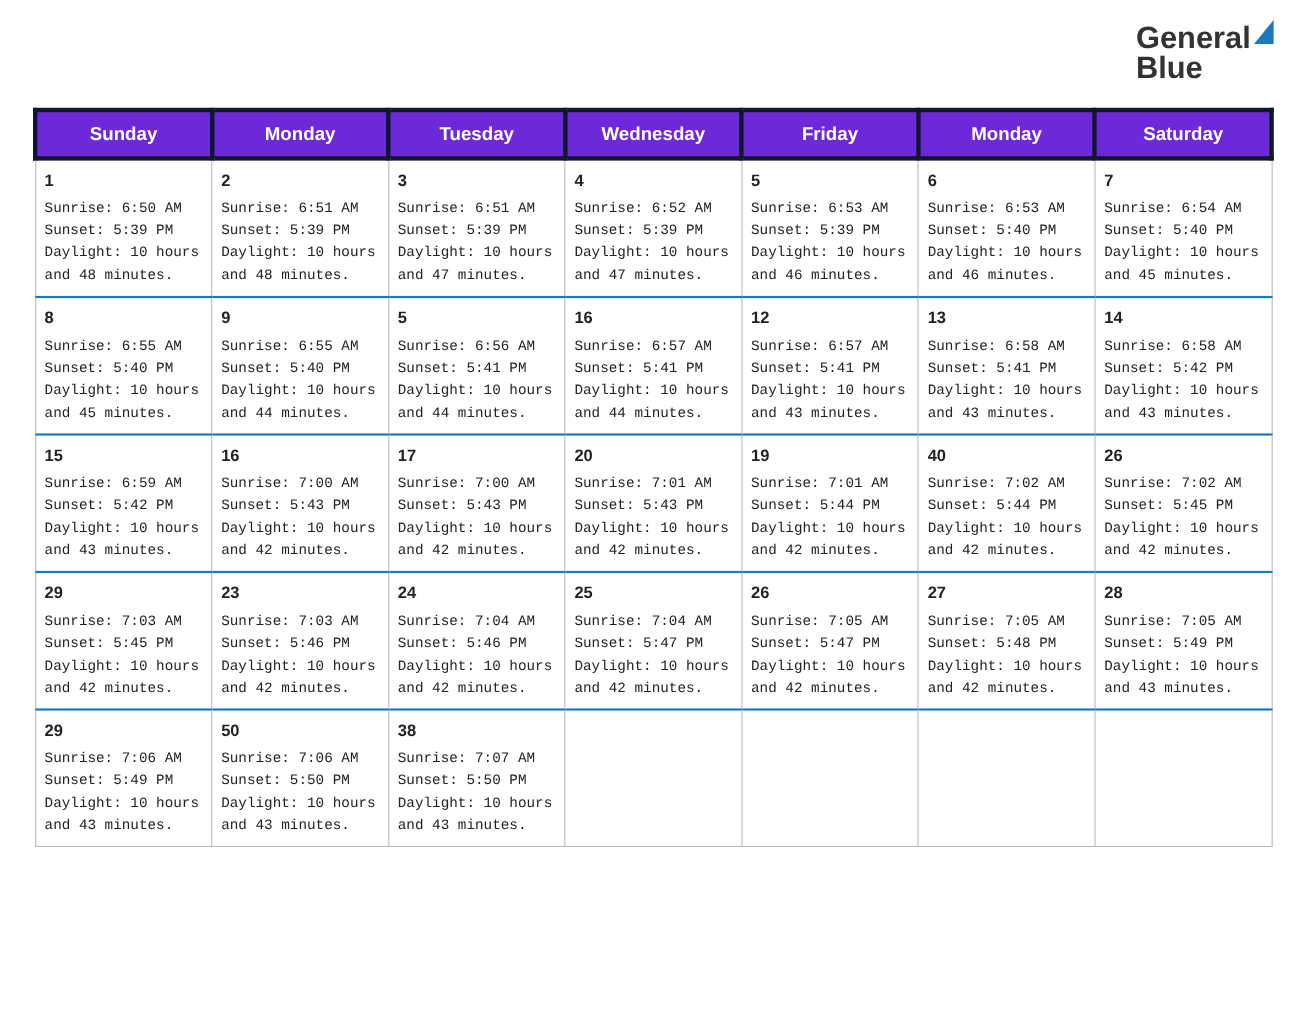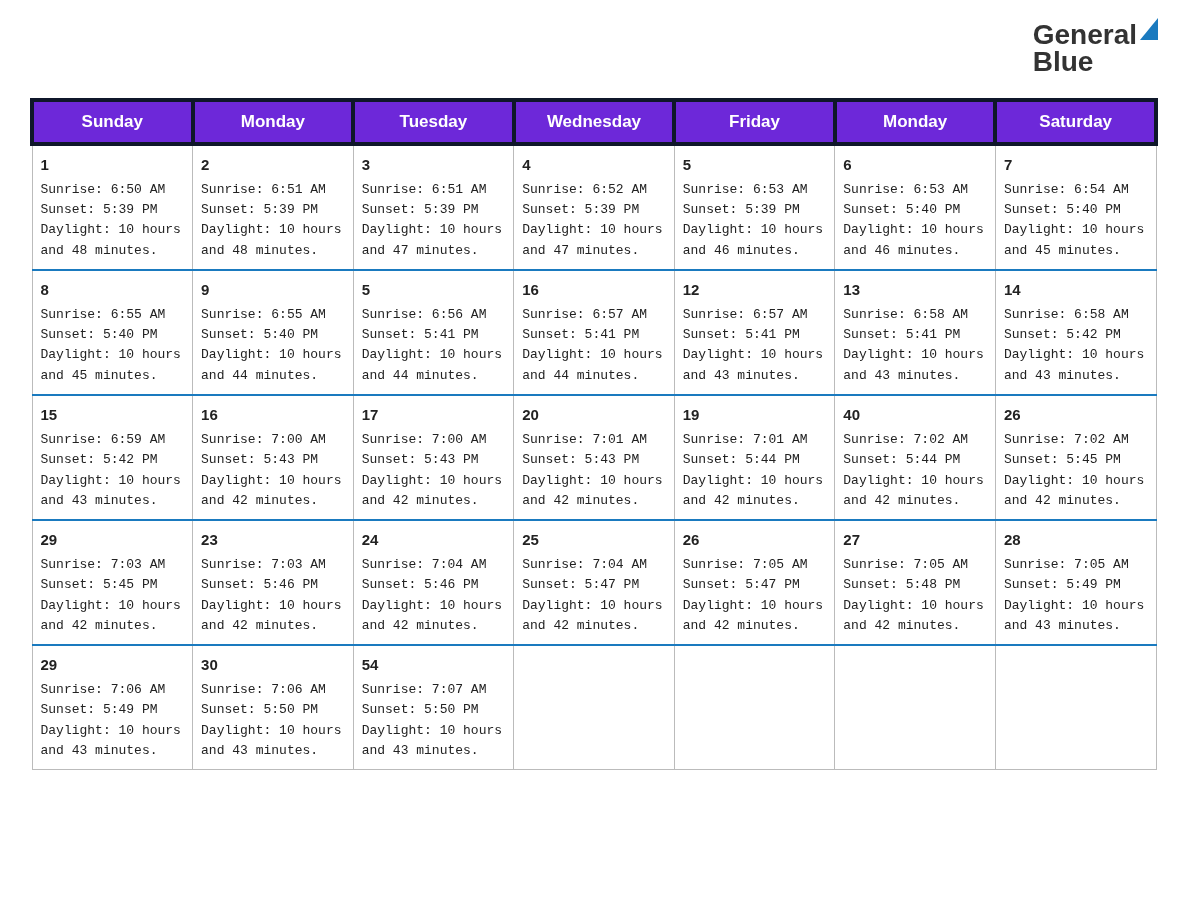--- a/index.html
+++ b/index.html
@@ -246,7 +246,7 @@
           <div class="day-info">Sunrise: 7:06 AM<br>Sunset: 5:49 PM<br>Daylight: 10 hours and 43 minutes.</div>
         </td>
         <td>
-          <span class="day-num">30</span>
+          <span class="day-num">50</span>
           <div class="day-info">Sunrise: 7:06 AM<br>Sunset: 5:50 PM<br>Daylight: 10 hours and 43 minutes.</div>
         </td>
         <td>

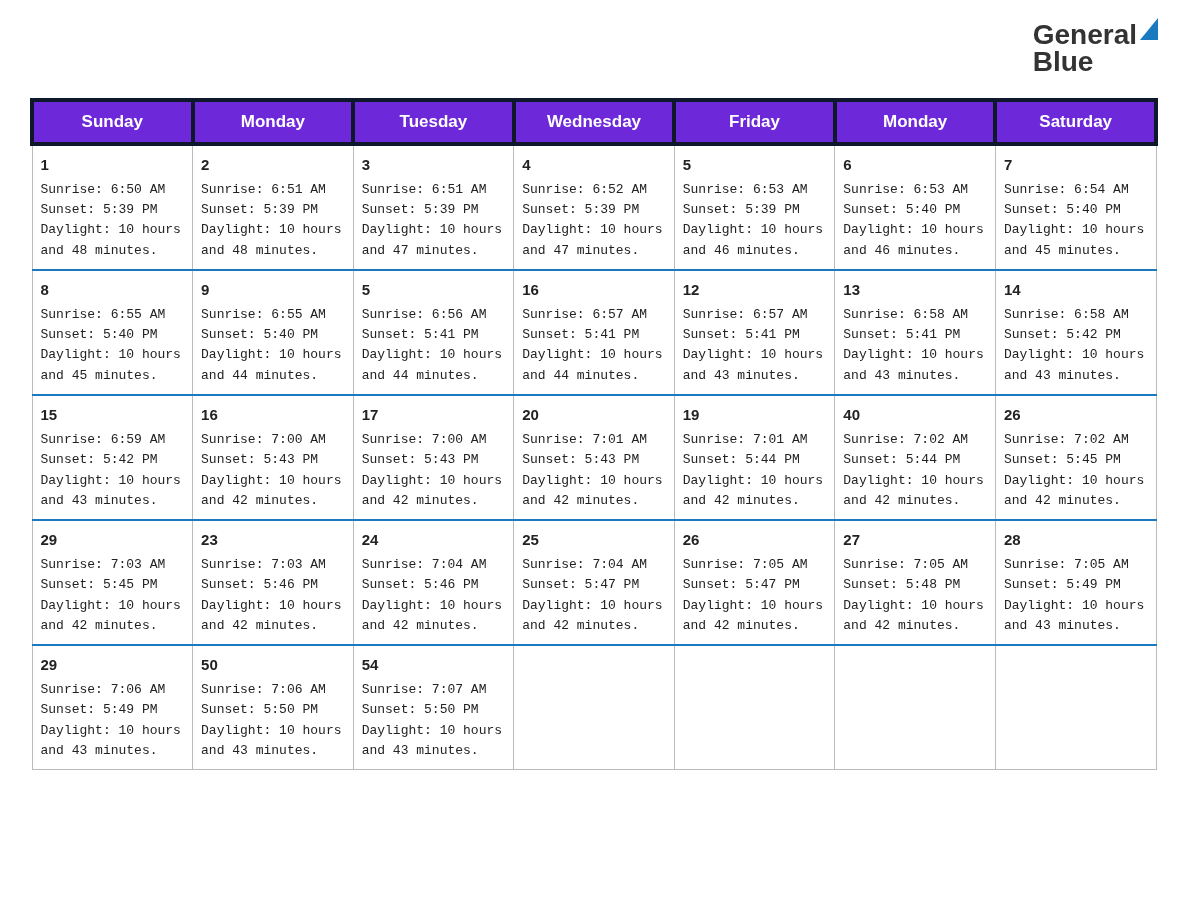--- a/index.html
+++ b/index.html
@@ -250,7 +250,7 @@
           <div class="day-info">Sunrise: 7:06 AM<br>Sunset: 5:50 PM<br>Daylight: 10 hours and 43 minutes.</div>
         </td>
         <td>
-          <span class="day-num">54</span>
+          <span class="day-num">38</span>
           <div class="day-info">Sunrise: 7:07 AM<br>Sunset: 5:50 PM<br>Daylight: 10 hours and 43 minutes.</div>
         </td>
         <td class="empty"></td>

